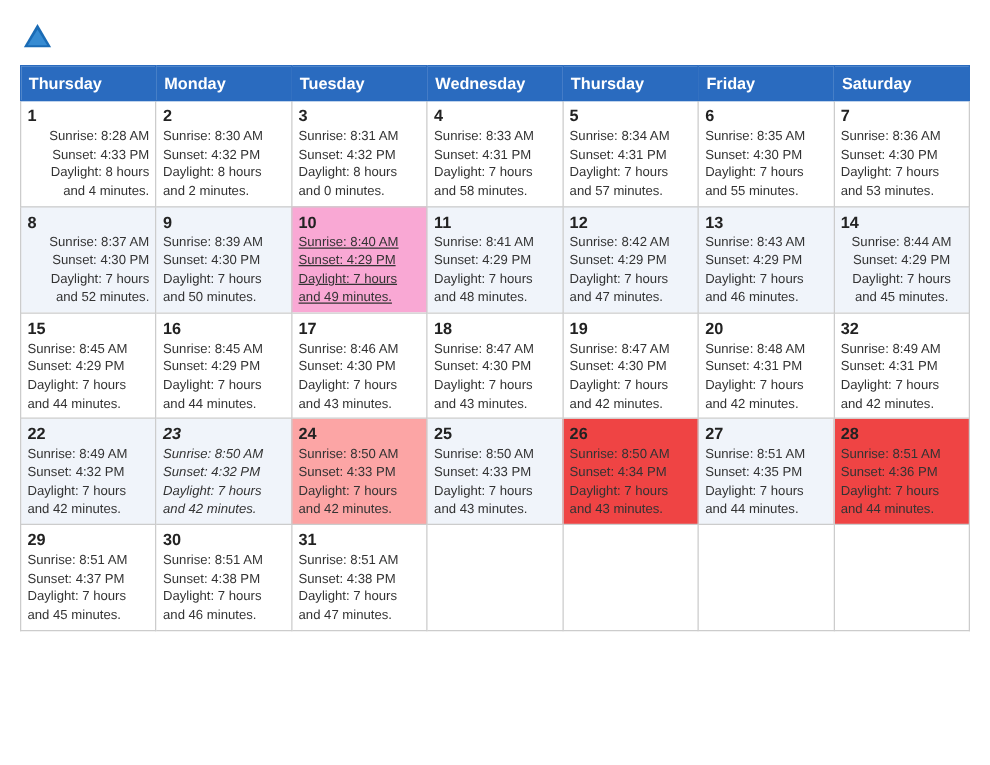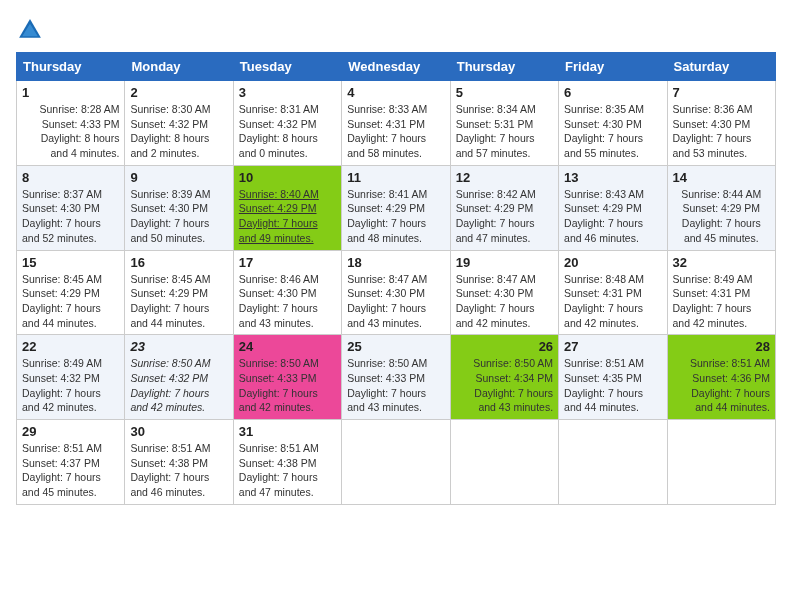--- a/index.html
+++ b/index.html
@@ -153,7 +153,7 @@
         <td>
           <span class="day-num">5</span>
           <div class="day-info" style="white-space: pre-line;">Sunrise: 8:34 AM
-Sunset: 5:31 PM
+Sunset: 4:31 PM
 Daylight: 7 hours
 and 57 minutes.</div>
         </td>

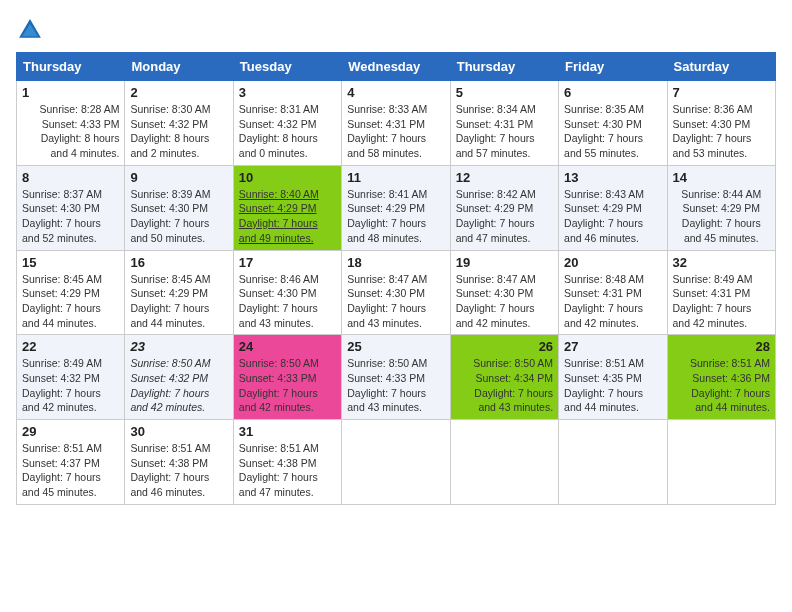--- a/index.html
+++ b/index.html
@@ -187,7 +187,7 @@
 Daylight: 7 hours
 and 50 minutes.</div>
         </td>
-        <td style="background: #84cc16;">
+        <td style="background: #f9a8d4;">
           <span class="day-num">10</span>
           <div class="day-info" style="white-space: pre-line; text-decoration: underline;">Sunrise: 8:40 AM
 Sunset: 4:29 PM

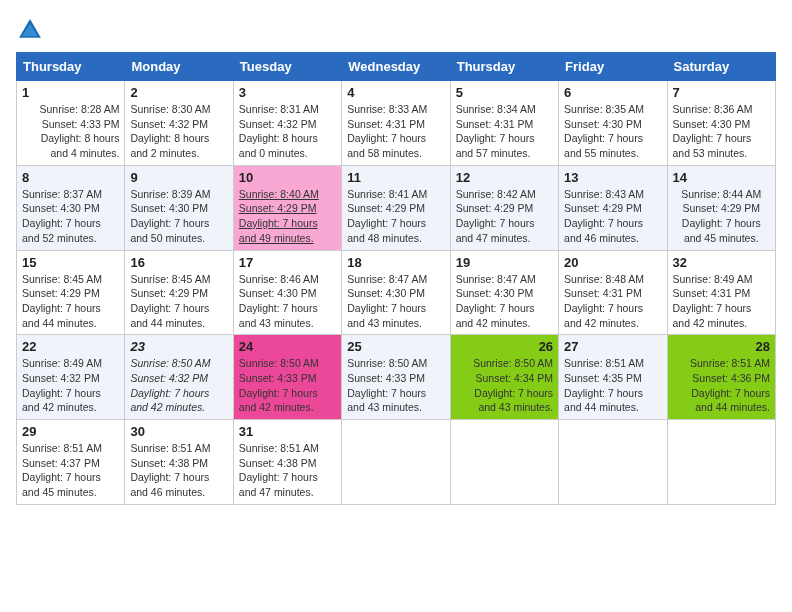--- a/index.html
+++ b/index.html
@@ -175,7 +175,7 @@
       <tr>
         <td style="background: rgb(240, 244, 250);">
           <span class="day-num">8</span>
-          <div class="day-info" style="white-space: pre-line;">Sunrise: 8:37 AM
+          <div class="day-info" style="white-space: pre-line; text-align: right;">Sunrise: 8:37 AM
 Sunset: 4:30 PM
 Daylight: 7 hours
 and 52 minutes.</div>

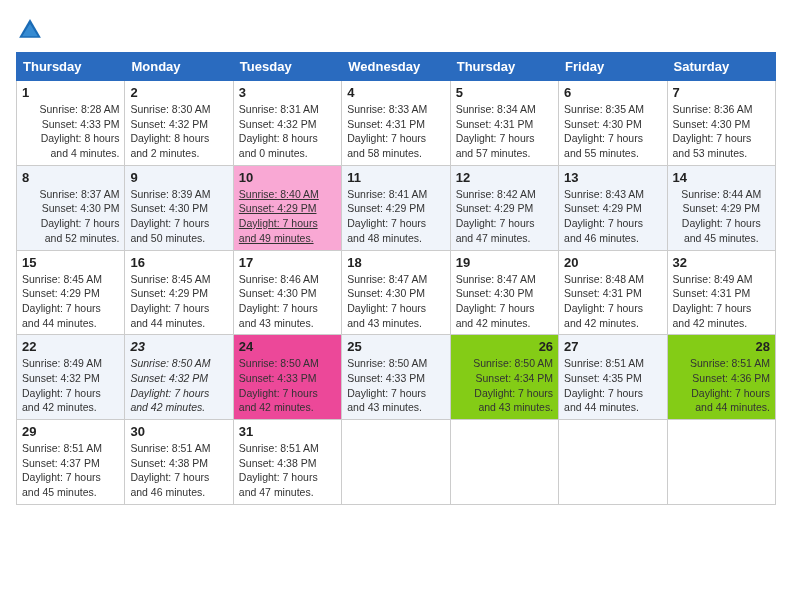--- a/index.html
+++ b/index.html
@@ -289,7 +289,7 @@
 Daylight: 7 hours
 and 42 minutes.</div>
         </td>
-        <td style="background: #ec4899;">
+        <td style="background: #fca5a5;">
           <span class="day-num">24</span>
           <div class="day-info" style="white-space: pre-line;">Sunrise: 8:50 AM
 Sunset: 4:33 PM

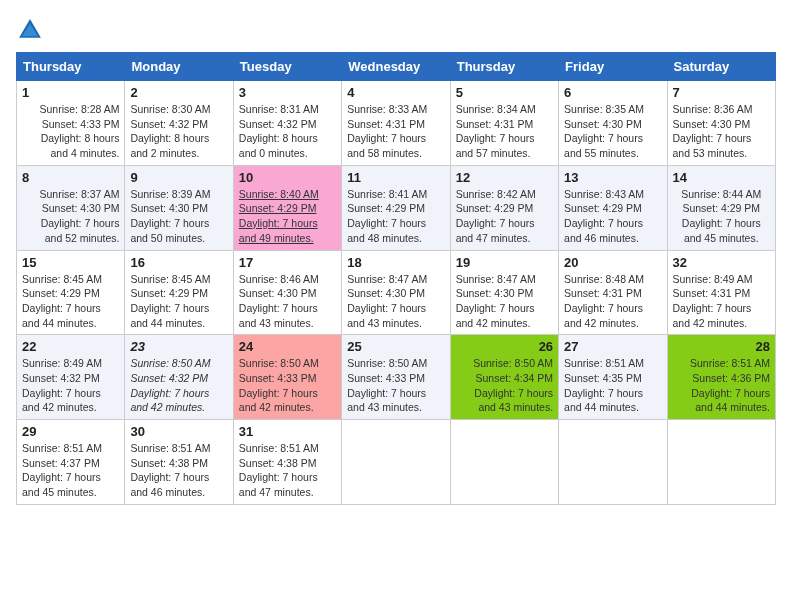--- a/index.html
+++ b/index.html
@@ -303,7 +303,7 @@
 Daylight: 7 hours
 and 43 minutes.</div>
         </td>
-        <td style="background: #84cc16; text-align: right;">
+        <td style="background: #ef4444;">
           <span class="day-num">26</span>
           <div class="day-info" style="white-space: pre-line;">Sunrise: 8:50 AM
 Sunset: 4:34 PM

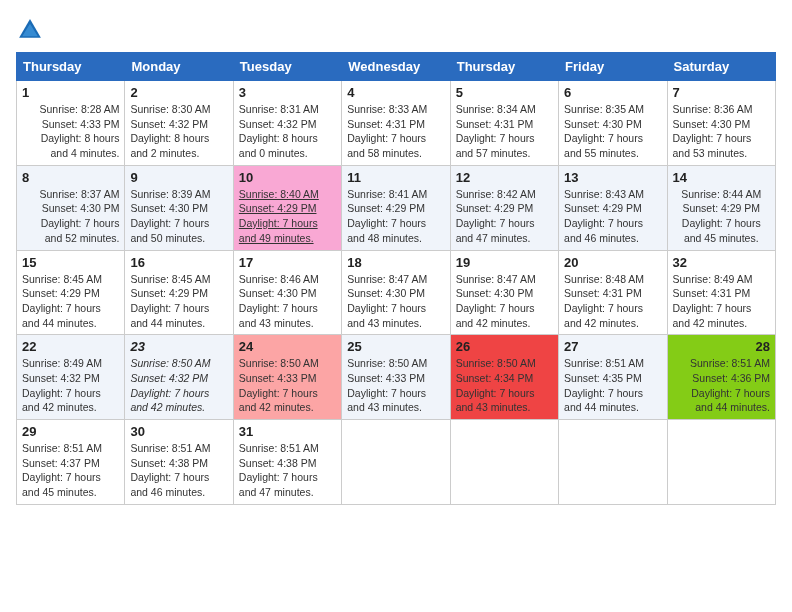--- a/index.html
+++ b/index.html
@@ -317,7 +317,7 @@
 Daylight: 7 hours
 and 44 minutes.</div>
         </td>
-        <td style="background: #84cc16; text-align: right;">
+        <td style="background: #ef4444;">
           <span class="day-num">28</span>
           <div class="day-info" style="white-space: pre-line;">Sunrise: 8:51 AM
 Sunset: 4:36 PM

